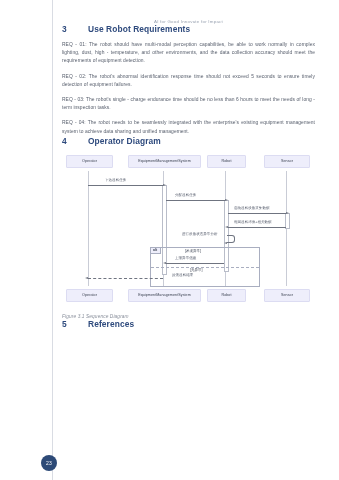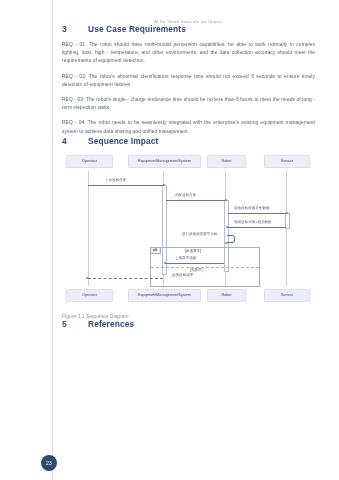--- a/index.html
+++ b/index.html
@@ -181,7 +181,7 @@
 
     <h2 class="sec sec-3">
       <span class="num">3</span>
-      <span>Use Case Requirements</span>
+      <span>Use Robot Requirements</span>
     </h2>
 
     <p class="req">REQ - 01: The robot should have multi-modal perception capabilities, be able to work normally in complex lighting, dust, high - temperature, and other environments, and the data collection accuracy should meet the requirements of equipment detection.</p>

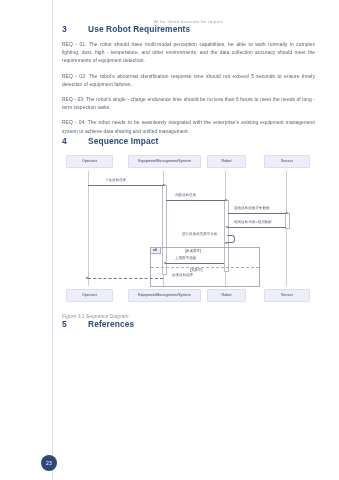--- a/index.html
+++ b/index.html
@@ -191,7 +191,7 @@
 
     <h2 class="sec sec-4">
       <span class="num">4</span>
-      <span>Sequence Impact</span>
+      <span>Operator Diagram</span>
     </h2>
 
     <div class="diagram">

